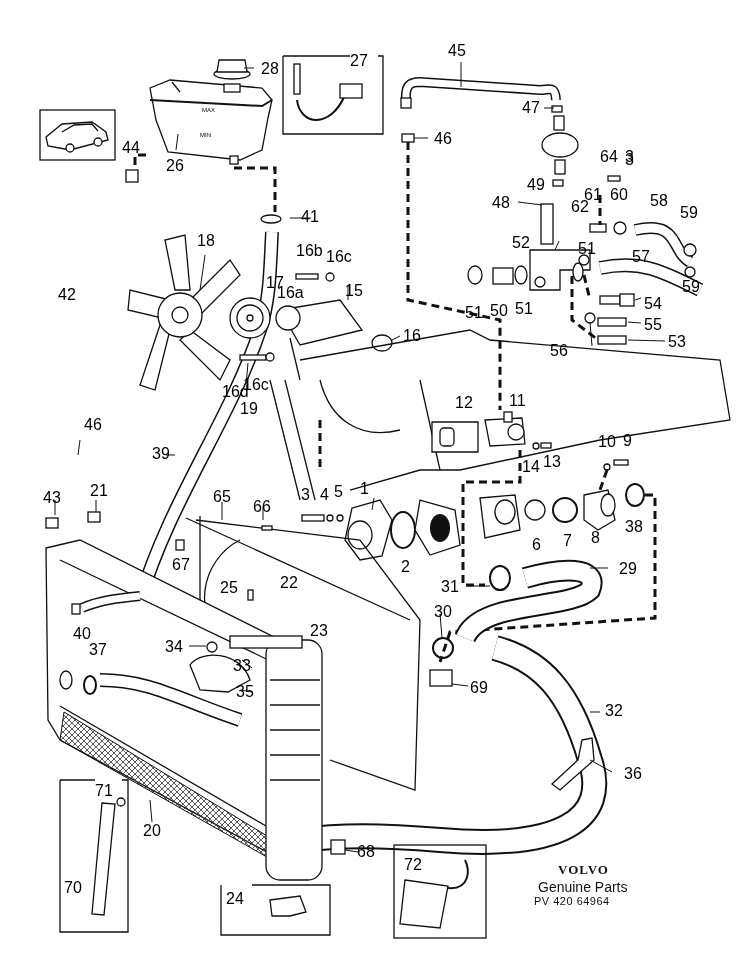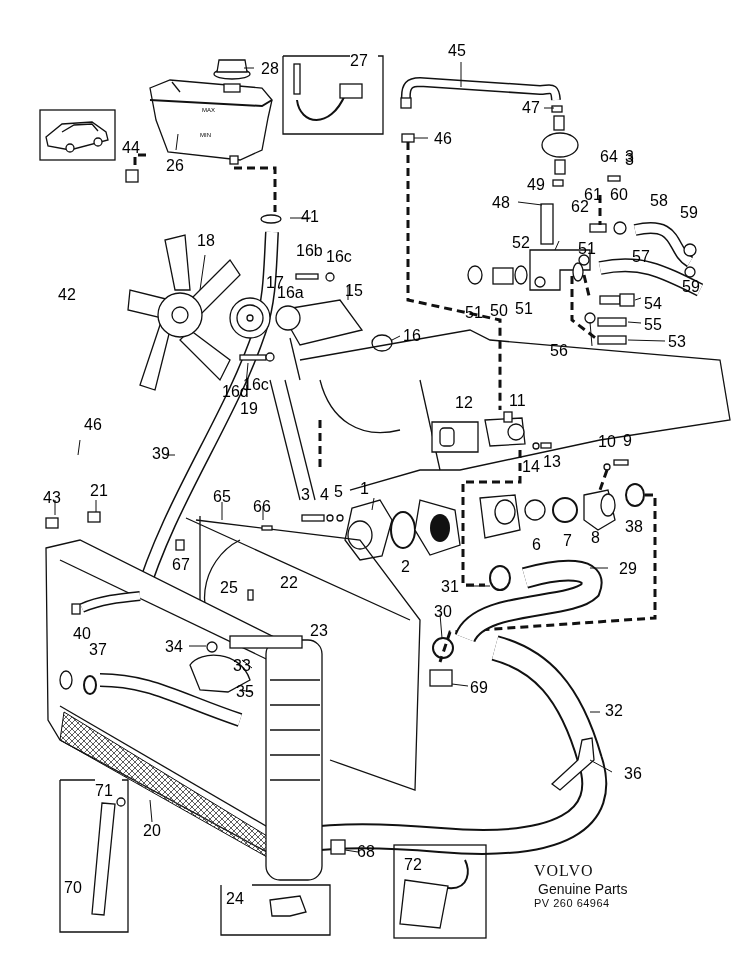--- a/index.html
+++ b/index.html
@@ -12,7 +12,7 @@
   .lead { stroke: #111; stroke-width: 1; fill: none; }
   .lbl { font-family: "Liberation Sans", sans-serif; font-size: 16px; fill: #000; }
   .brand { position: absolute; left: 534px; top: 862px; font-family: "Liberation Sans", sans-serif; color: #111; }
-  .brand .logo { font-family: "Liberation Serif", serif; font-weight: normal; font-size: 16px; letter-spacing: 1px; }
+  .brand .logo { font-family: "Liberation Serif", serif; font-weight: bold; font-size: 13px; letter-spacing: 1px; margin-left: 24px; }
   .brand .sub { font-size: 14px; margin-top: 1px; padding-left: 4px; }
   .brand .code { font-size: 11px; letter-spacing: 0.5px; }
 </style>

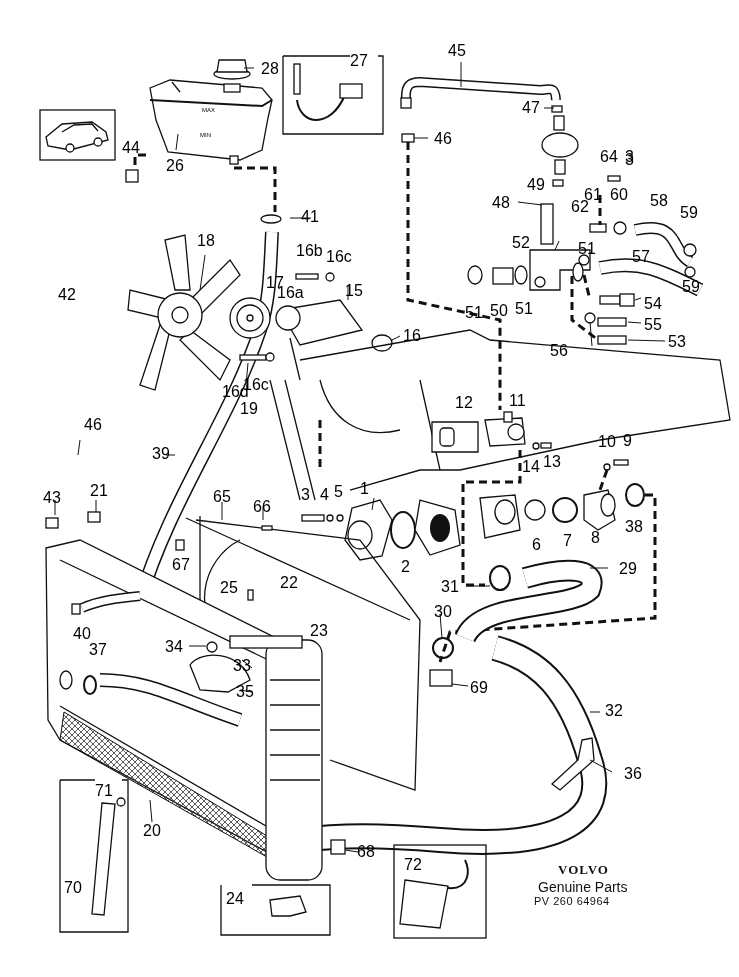--- a/index.html
+++ b/index.html
@@ -364,7 +364,7 @@
   <div class="brand">
     <div class="logo">VOLVO</div>
     <div class="sub">Genuine Parts</div>
-    <div class="code">PV 260 64964</div>
+    <div class="code">PV 420 64964</div>
   </div>
 </div>
 

